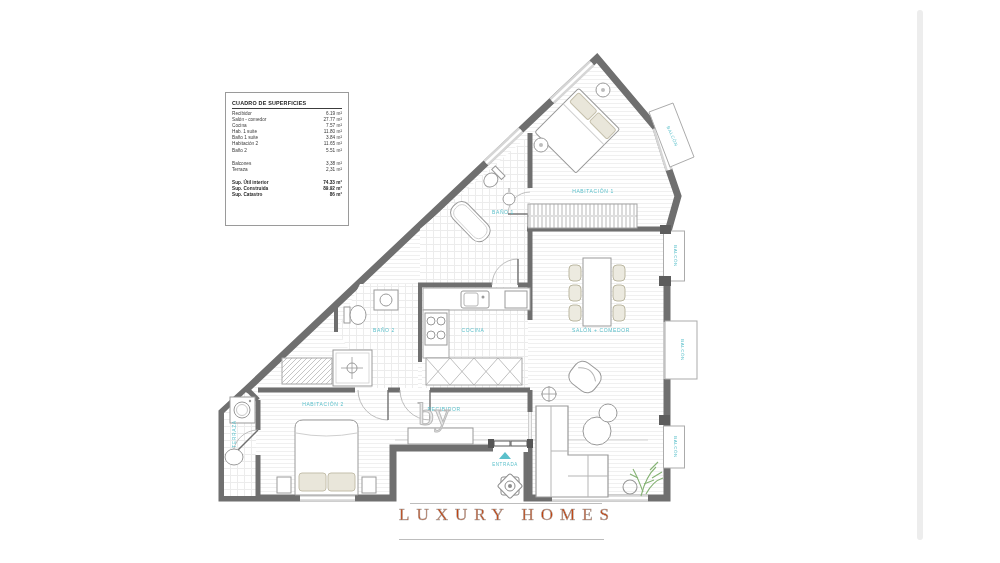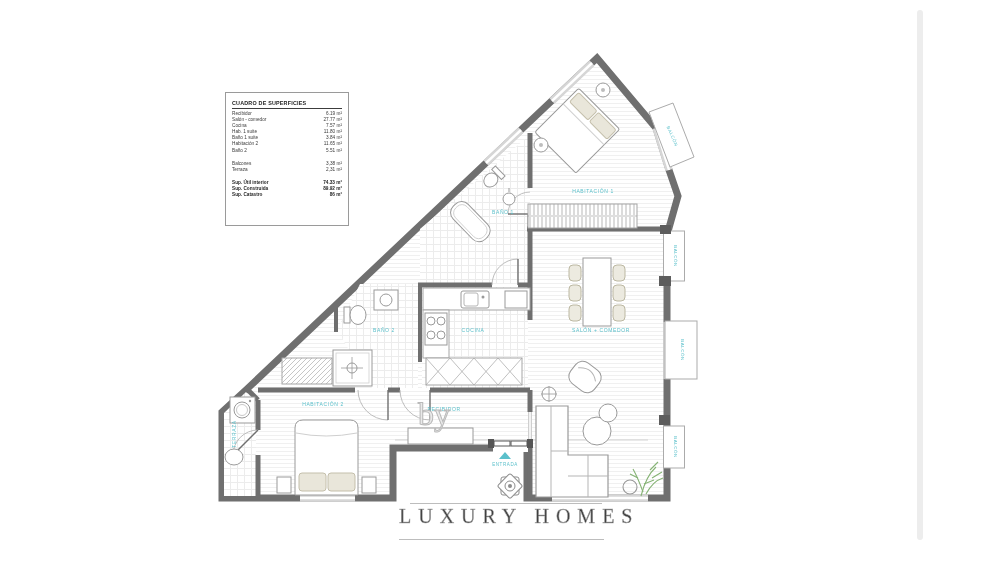--- a/index.html
+++ b/index.html
@@ -22,8 +22,8 @@
       font-family:"Liberation Serif","DejaVu Serif",serif;pointer-events:none;}
   #wm-by{left:418px;top:396px;font-size:32px;}
   #wm-name{left:393px;top:432px;font-size:60px;letter-spacing:1px;}
-  #wm-tagline{left:399px;top:505px;font-size:20px;letter-spacing:7px;
-      -webkit-text-stroke:.5px #ababab;color:#404040;}
+  #wm-tagline{left:399px;top:505px;font-size:17px;letter-spacing:7px;
+      -webkit-text-stroke:.5px #ababab;color:#c2410c;}
   .wm-line{position:absolute;height:1px;background:#bdbdbd;pointer-events:none;}
   #wm-line-top{left:410px;top:503px;width:192px;}
   #wm-line-bottom{left:399px;top:539px;width:205px;}

